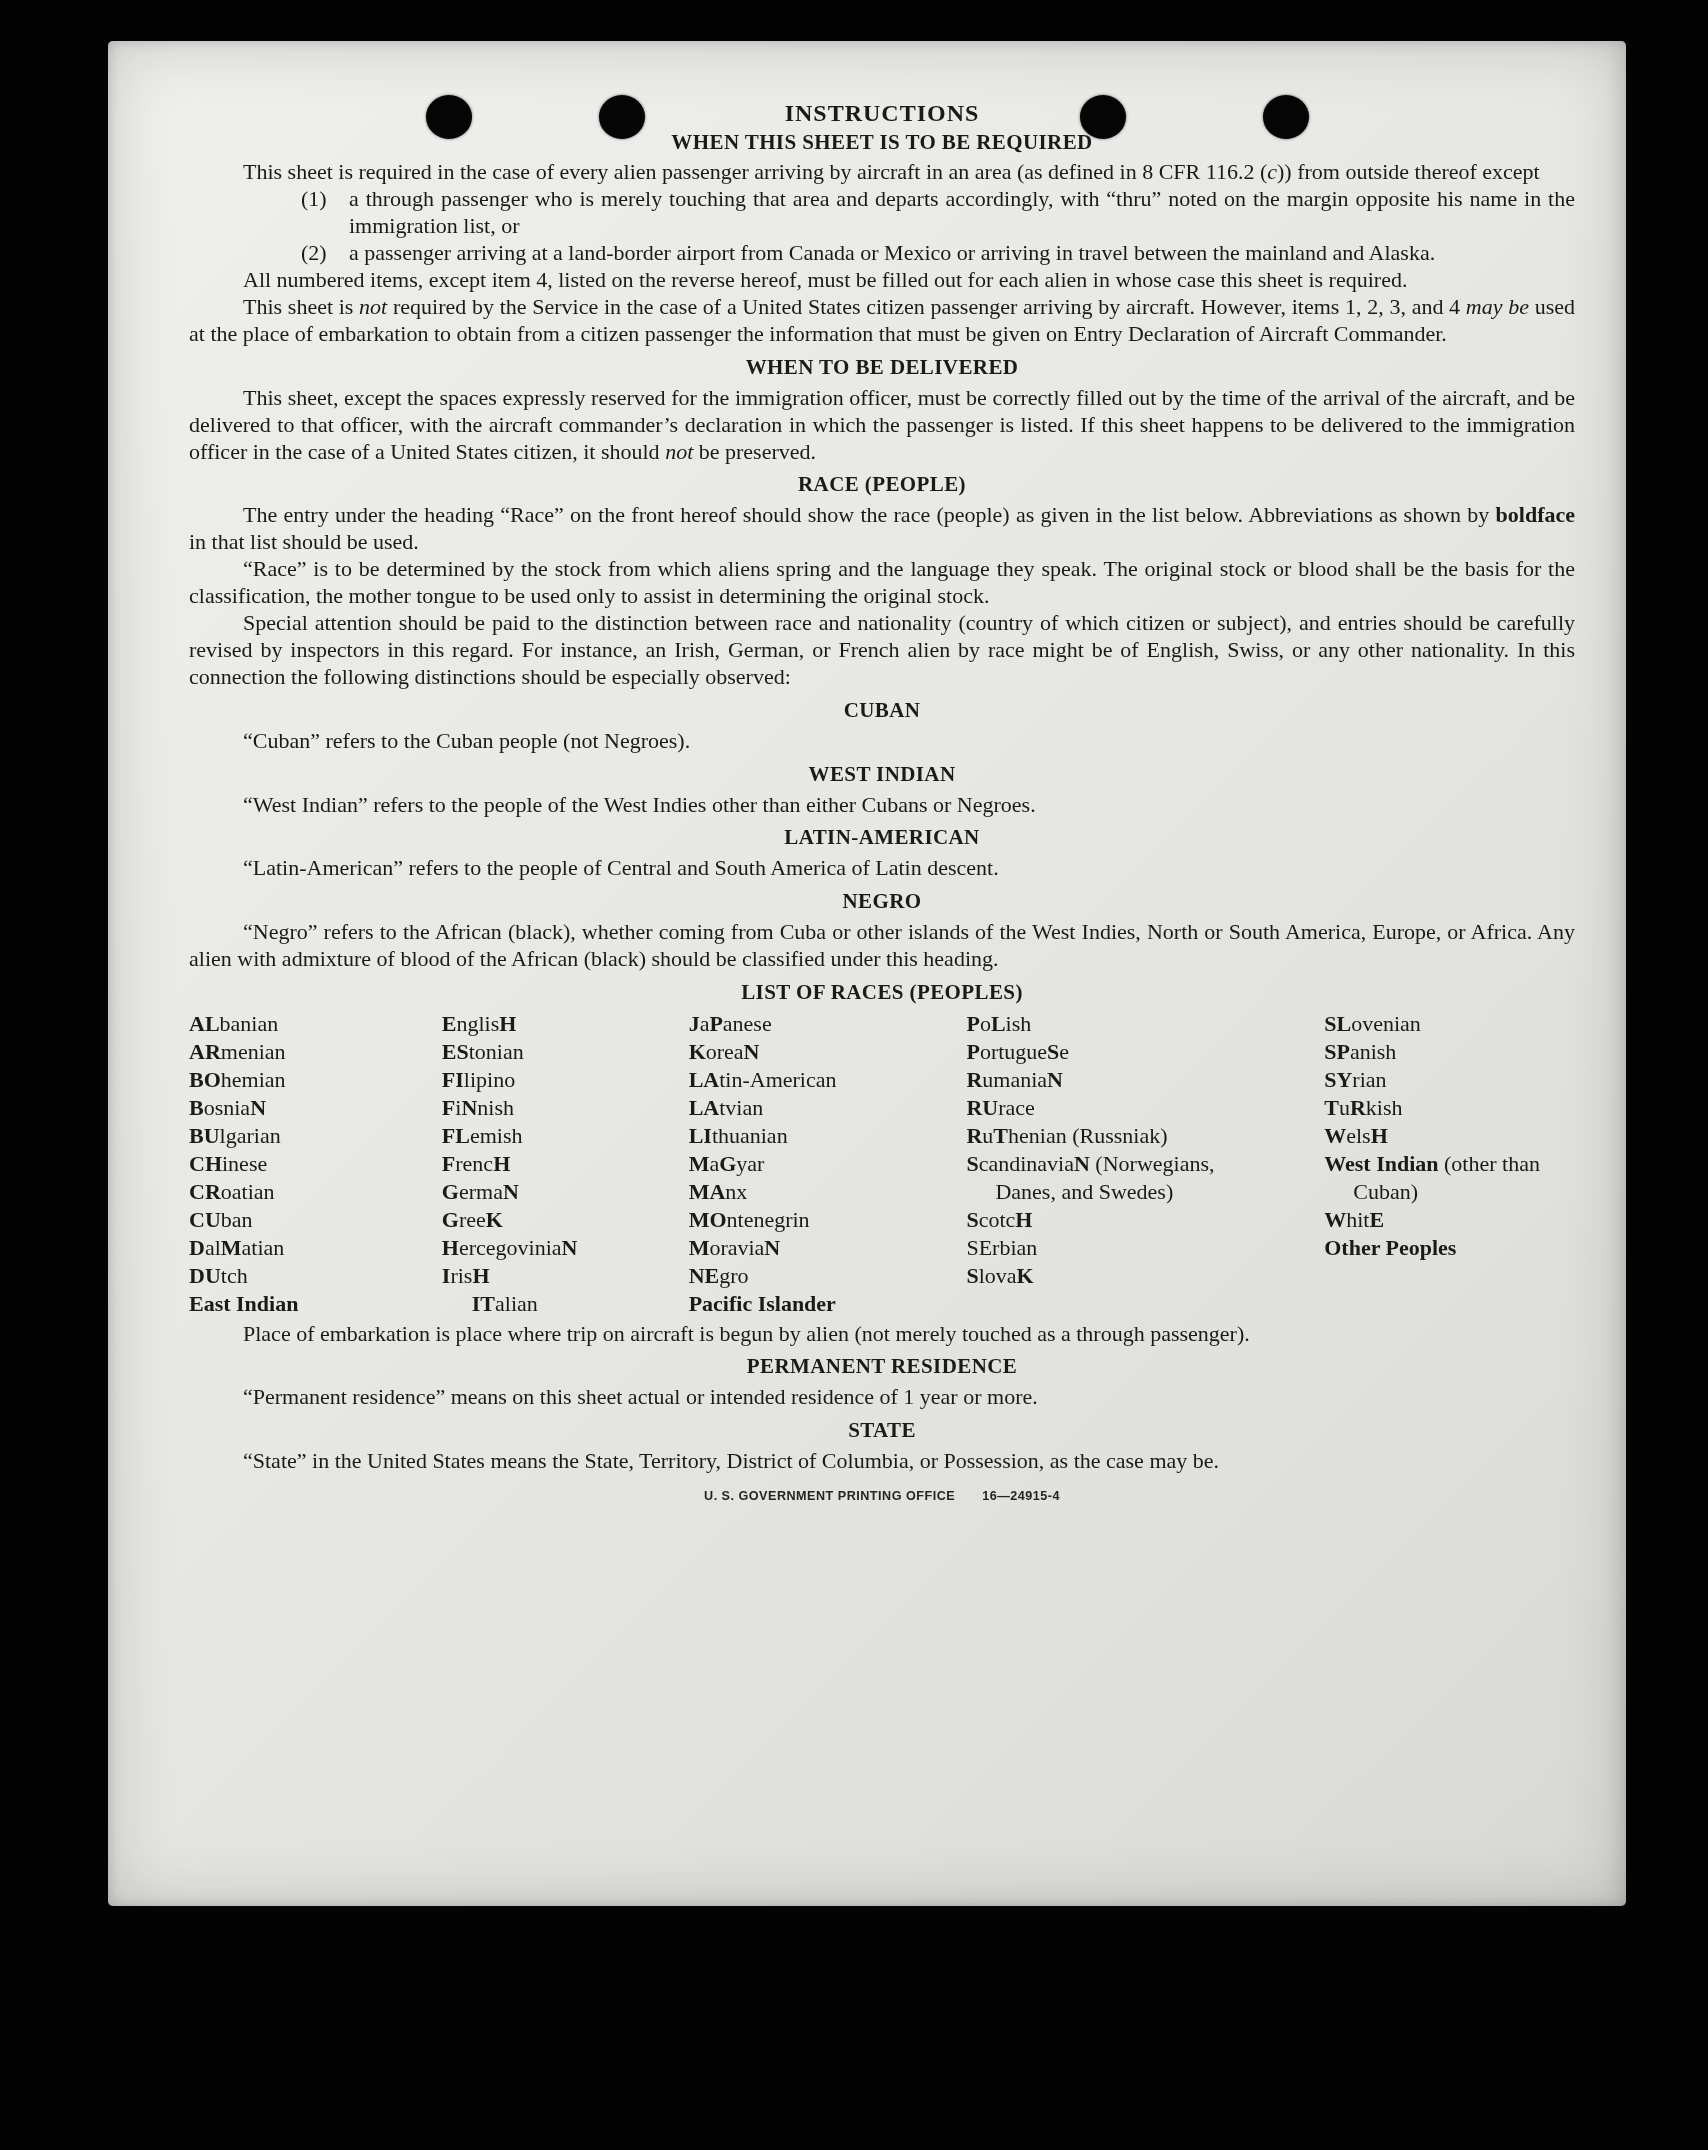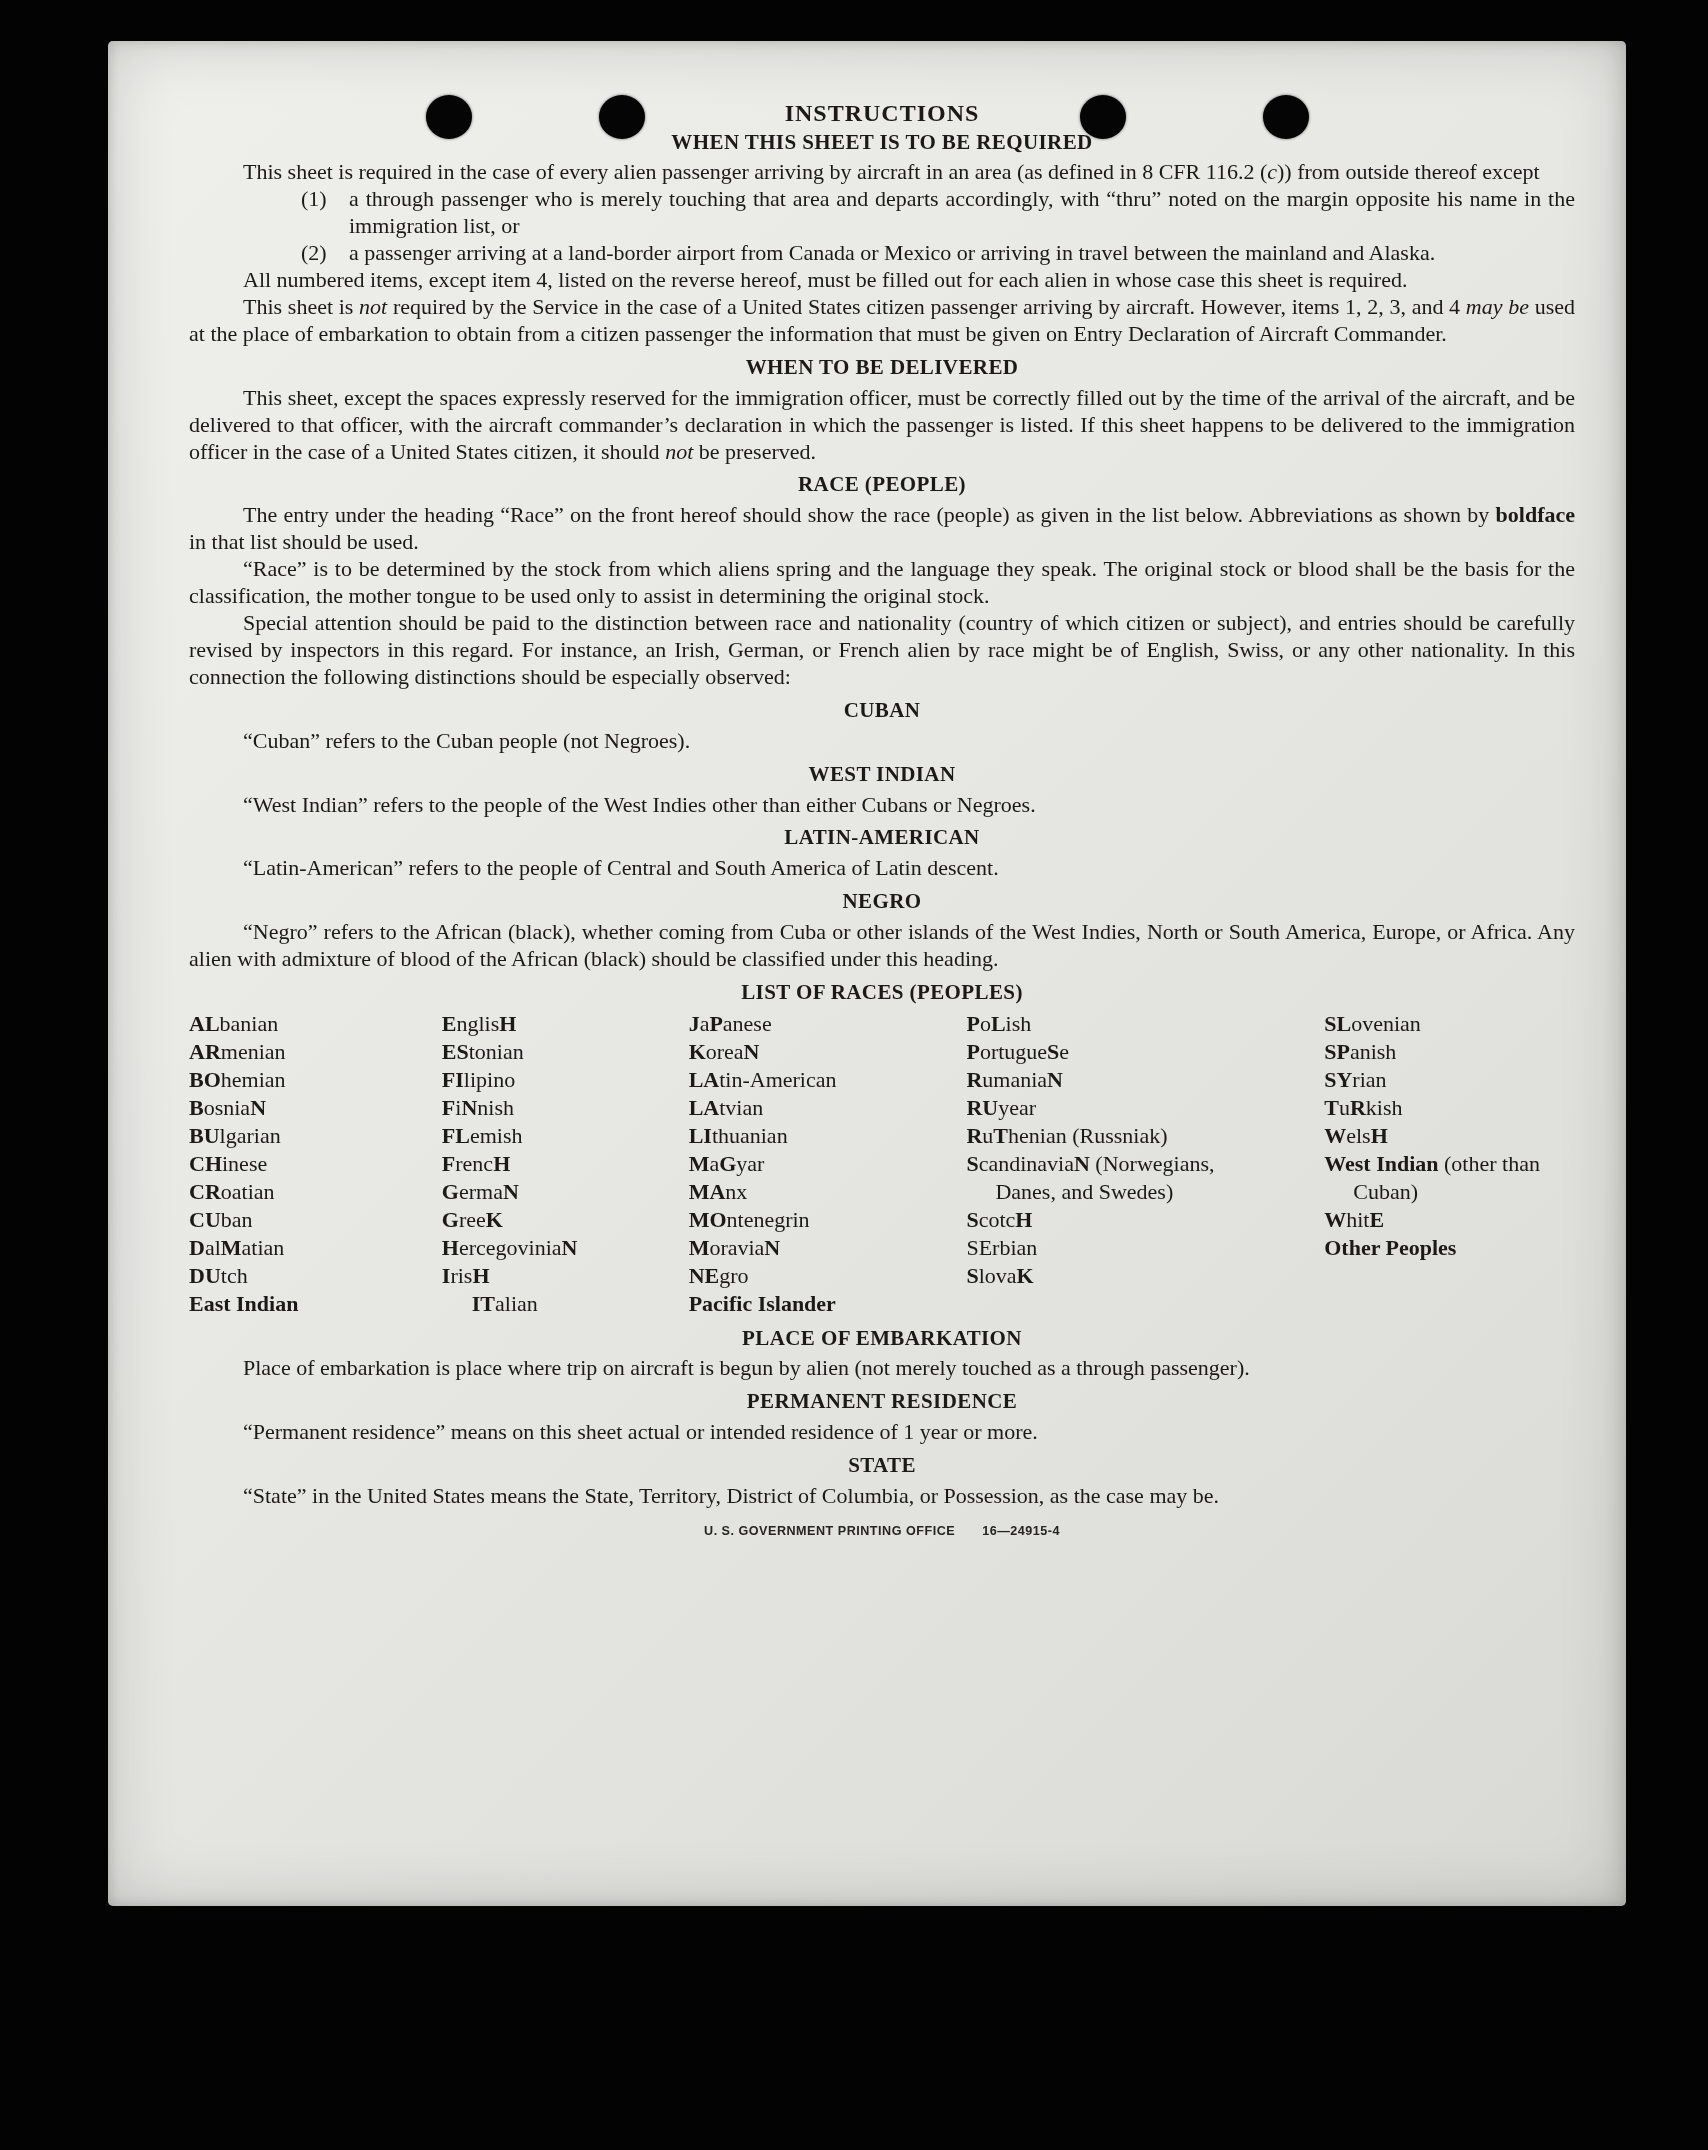--- a/index.html
+++ b/index.html
@@ -192,7 +192,7 @@
           <div class="race"><span style="font-weight: 700;">P</span><span>o</span><span style="font-weight: 700;">L</span><span>ish</span></div>
           <div class="race"><span style="font-weight: 700;">P</span><span>ortugue</span><span style="font-weight: 700;">S</span><span>e</span></div>
           <div class="race"><span style="font-weight: 700;">R</span><span>umania</span><span style="font-weight: 700;">N</span></div>
-          <div class="race"><span style="font-weight: 700;">RU</span><span>year</span></div>
+          <div class="race"><span style="font-weight: 700;">RU</span><span>race</span></div>
           <div class="race"><span style="font-weight: 700;">R</span><span>u</span><span style="font-weight: 700;">T</span><span>henian (Russniak)</span></div>
           <div class="race"><span style="font-weight: 700;">S</span><span>candinavia</span><span style="font-weight: 700;">N</span><span> (Norwegians, Danes, and Swedes)</span></div>
           <div class="race"><span style="font-weight: 700;">S</span><span>cotc</span><span style="font-weight: 700;">H</span></div>

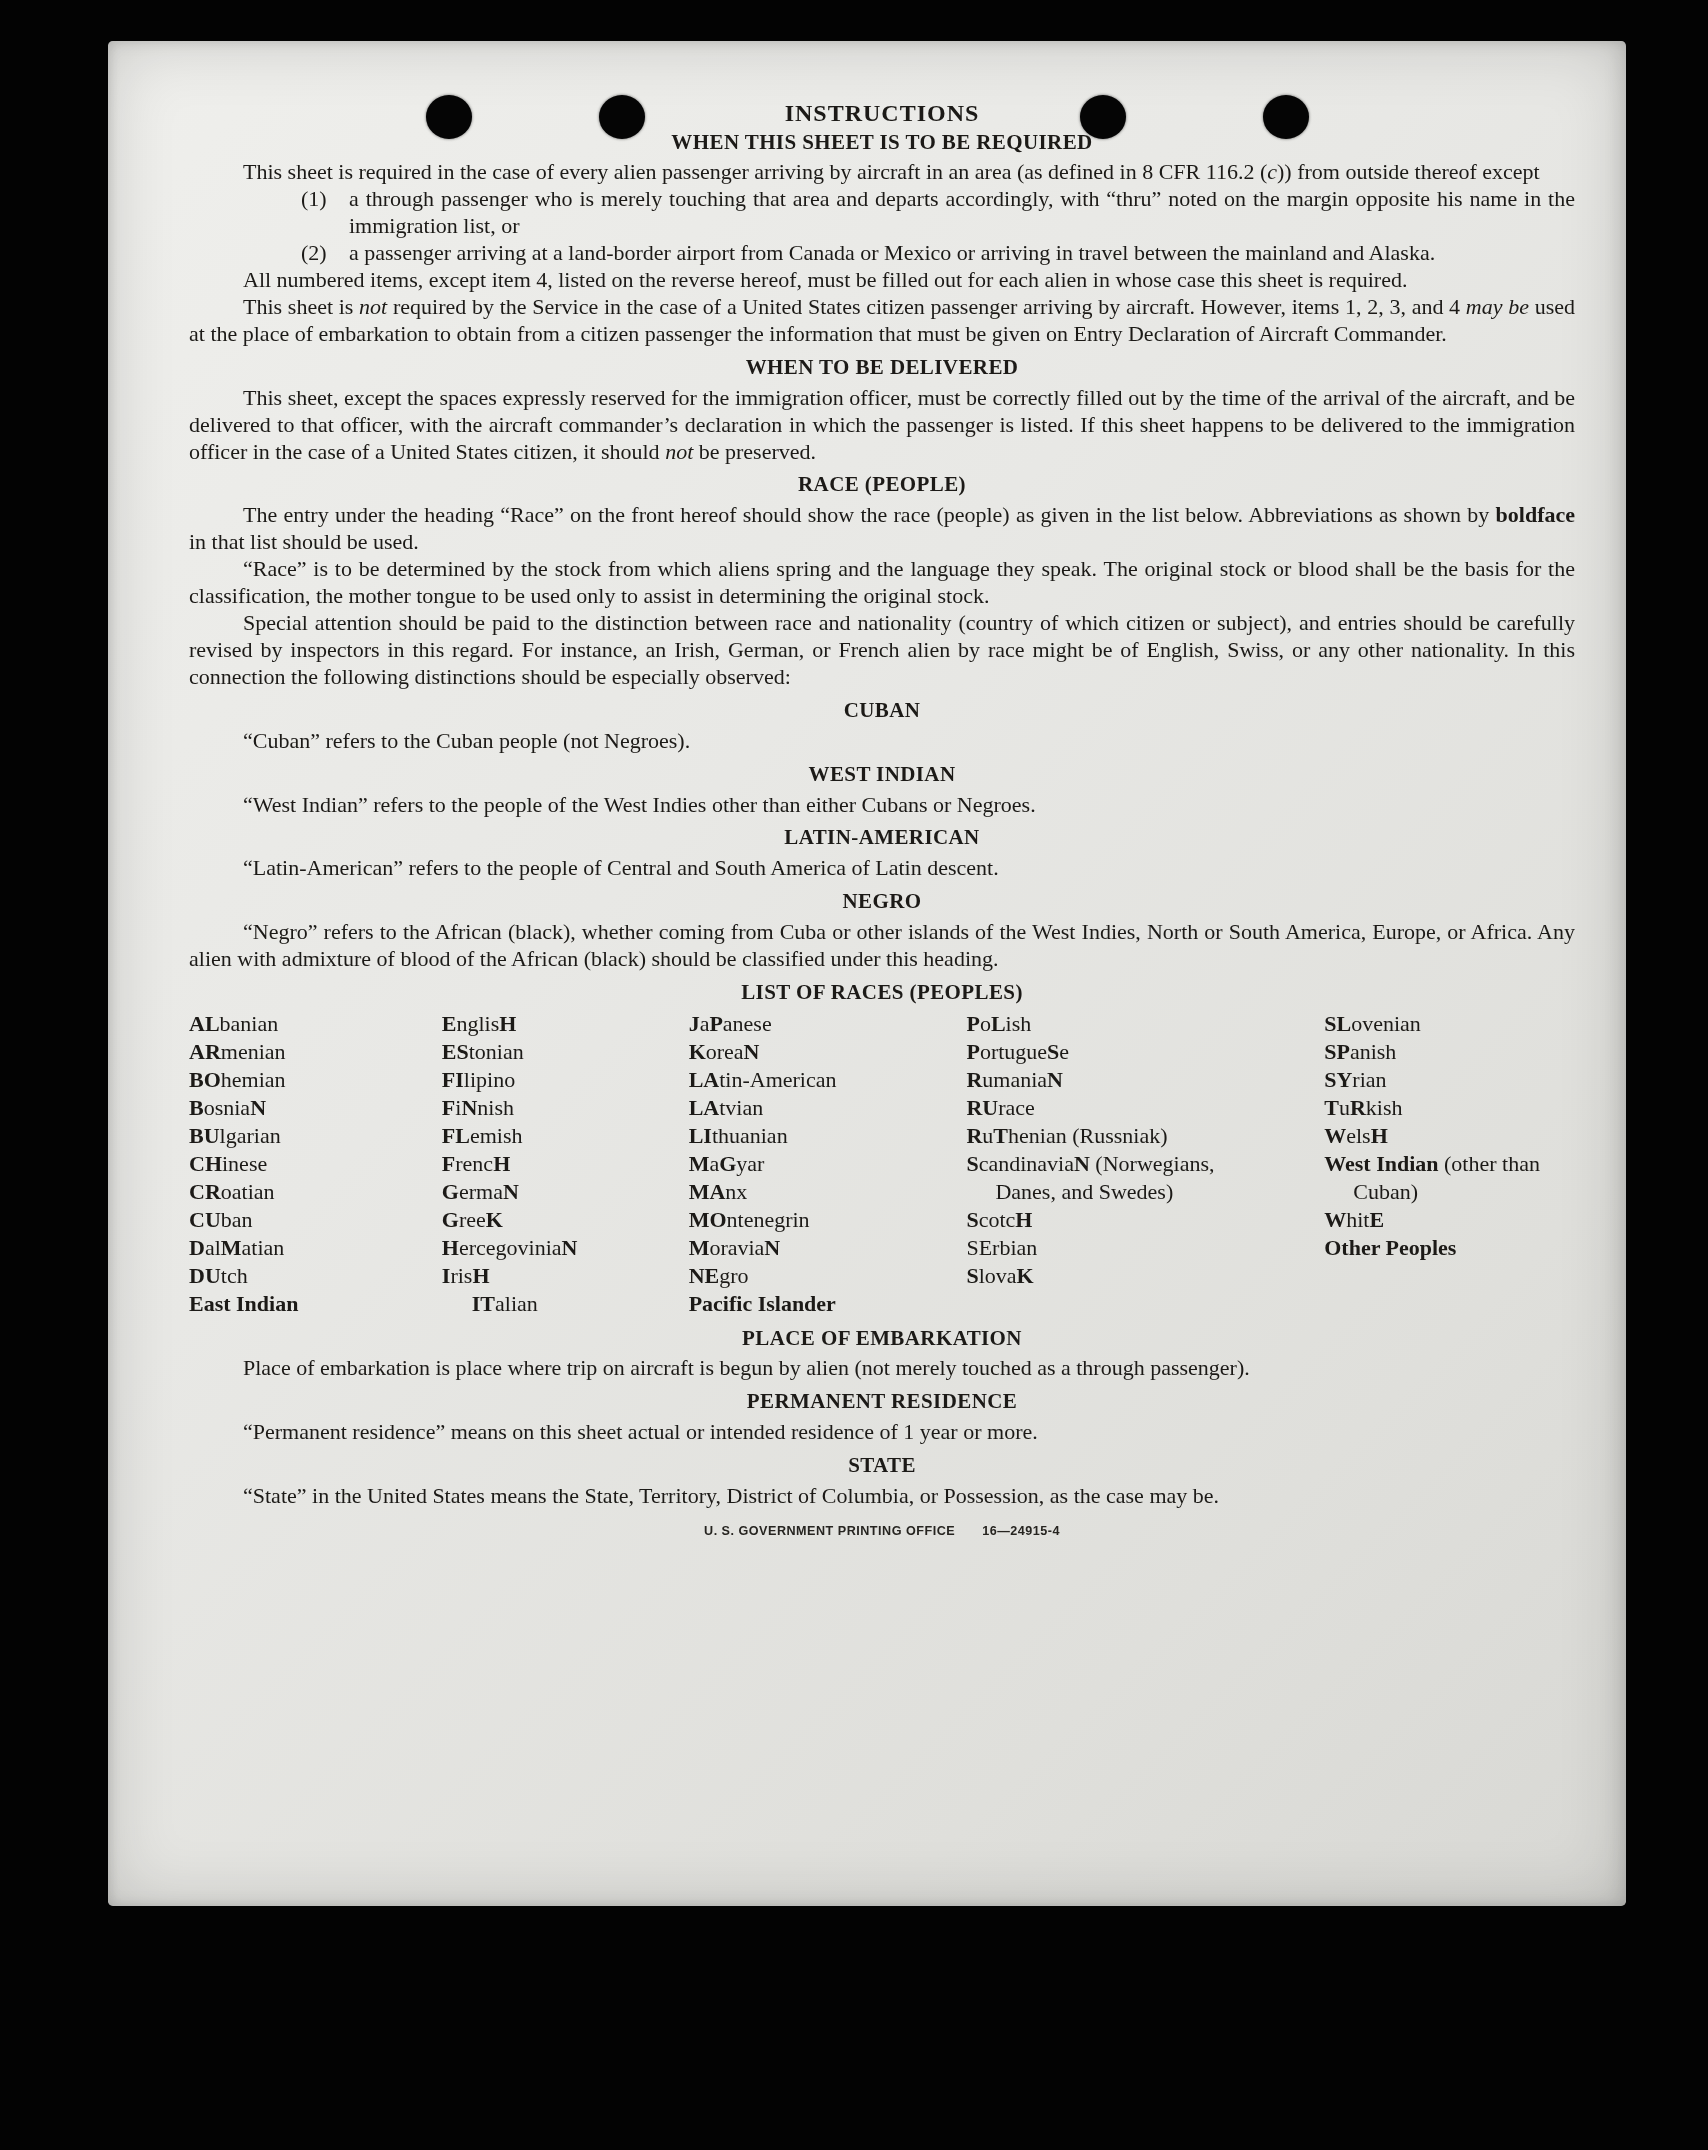--- a/index.html
+++ b/index.html
@@ -211,7 +211,6 @@
         </div>
       </div>
 
-    <div class="h">PLACE OF EMBARKATION</div>
     <p class="body"><span>Place of embarkation is place where trip on aircraft is begun by alien (not merely touched as a through passenger).</span></p>
 
     <div class="h">PERMANENT RESIDENCE</div>

